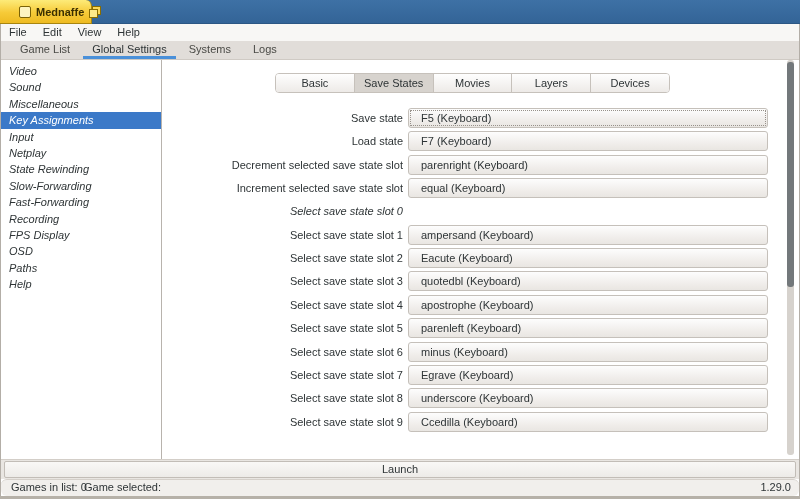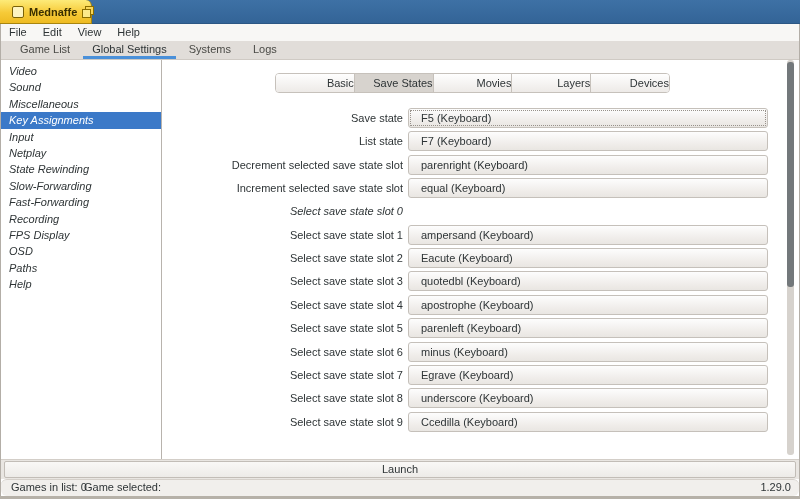--- a/index.html
+++ b/index.html
@@ -14,7 +14,7 @@
   .title-tab{position:absolute;left:0;top:0;height:24px;width:92px;box-sizing:border-box;
     background:linear-gradient(#fdeb79,#f6ca38 55%,#eebb22);
     border-right:1px solid #a8850f;border-bottom:1px solid #a8850f;border-radius:0 6px 0 0;
-    display:flex;align-items:center;gap:5px;padding:0 12px;}
+    display:flex;align-items:center;gap:5px;padding:0 19px;}
   .win-icon{width:10px;height:10px;border:1px solid #7a6206;background:#fdf4c0;border-radius:2px;flex:none;}
   .title-text{font-weight:bold;color:#3a2f00;white-space:nowrap;}
   .restore-icon{position:relative;width:12px;height:12px;flex:none;}

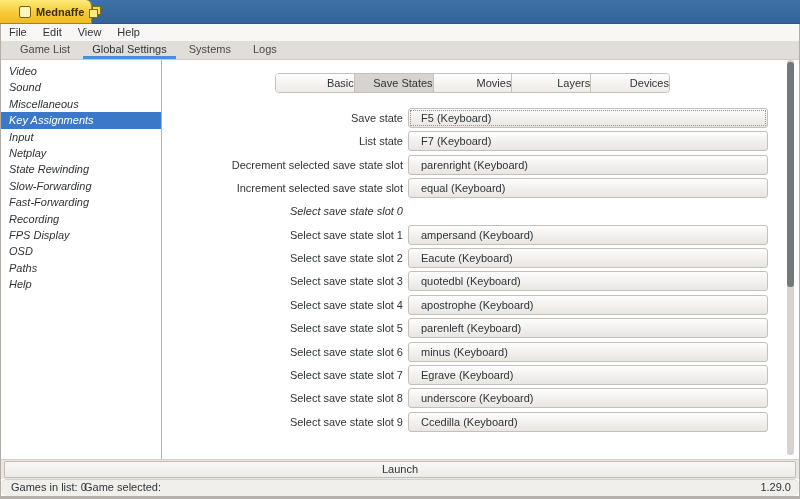--- a/index.html
+++ b/index.html
@@ -42,7 +42,7 @@
   .content{position:absolute;left:161px;right:0;top:0;bottom:0;}
   .segmented{position:absolute;left:113px;top:13px;width:395px;height:20px;display:flex;
     border:1px solid #c6c1bb;border-radius:4px;overflow:hidden;box-sizing:border-box;background:#ffffff;}
-  .seg{flex:1;text-align:right;line-height:18px;background:linear-gradient(#fefefe,#edeae7);
+  .seg{flex:1;text-align:center;line-height:18px;background:linear-gradient(#fefefe,#edeae7);
     border-right:1px solid #c6c1bb;white-space:nowrap;}
   .seg:last-child{border-right:none;}
   .seg.selected{background:#d7d3ce;}

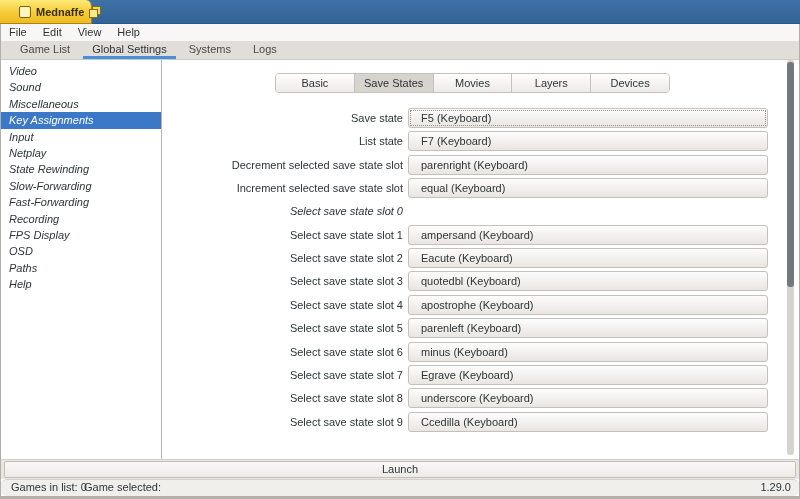--- a/index.html
+++ b/index.html
@@ -133,7 +133,7 @@
             <div class="kv-btn focused">F5 (Keyboard)</div>
           </div>
           <div class="kv-row" style="top: 71.35px;">
-            <span class="kv-label">List state</span>
+            <span class="kv-label">Load state</span>
             <div class="kv-btn">F7 (Keyboard)</div>
           </div>
           <div class="kv-row" style="top: 94.7px;">

